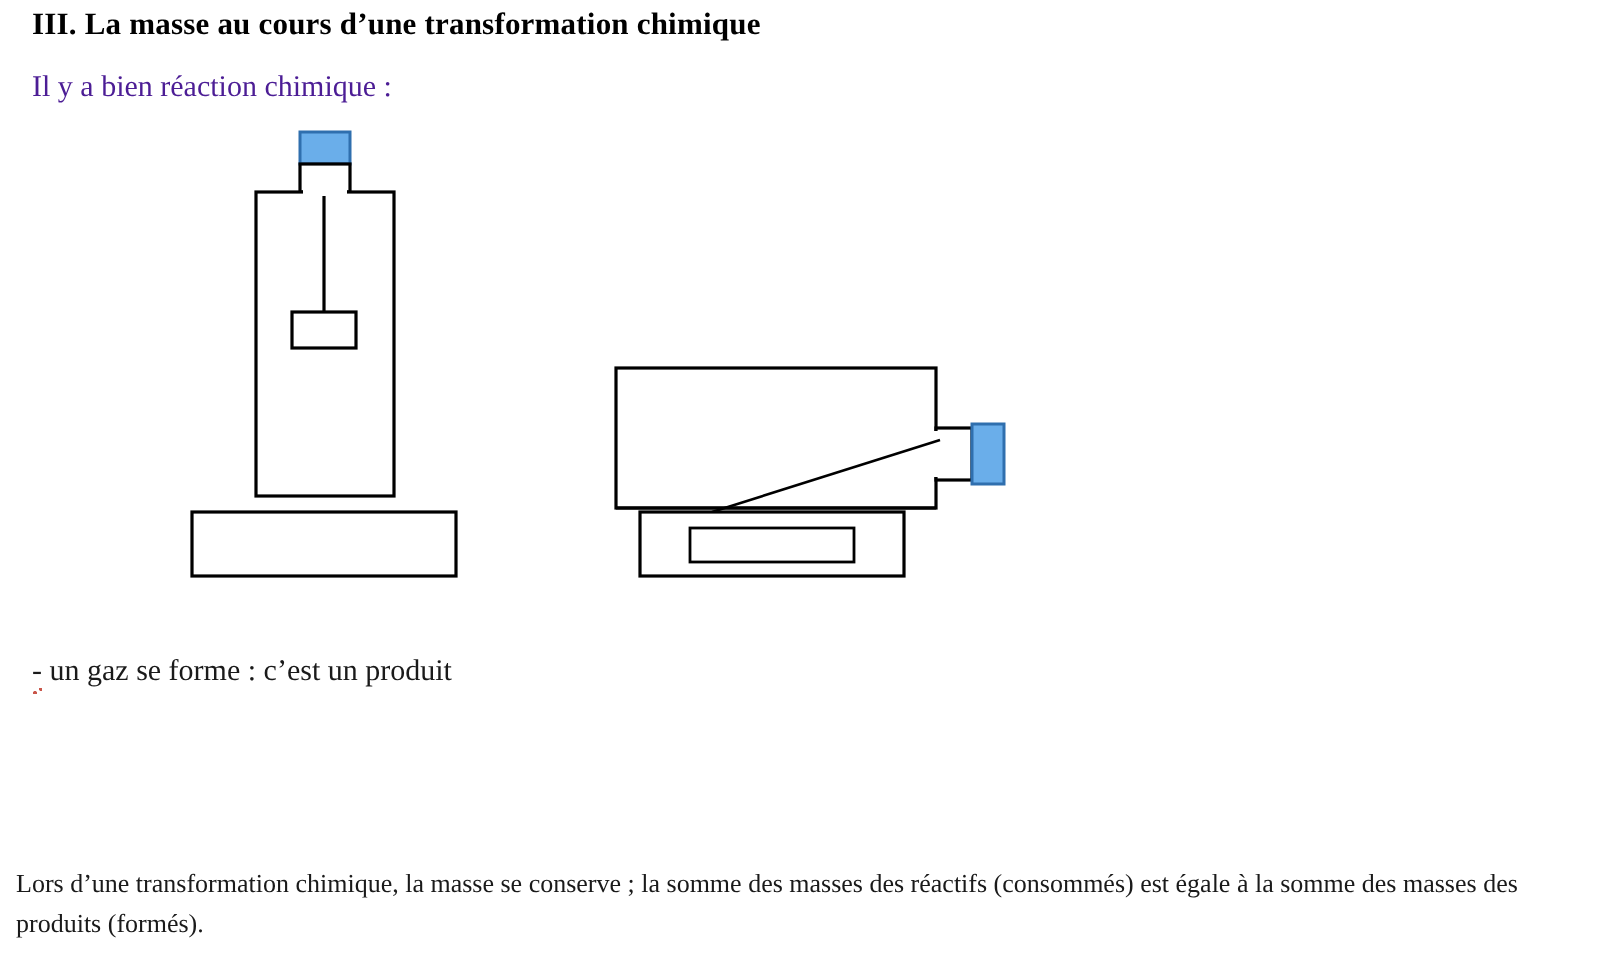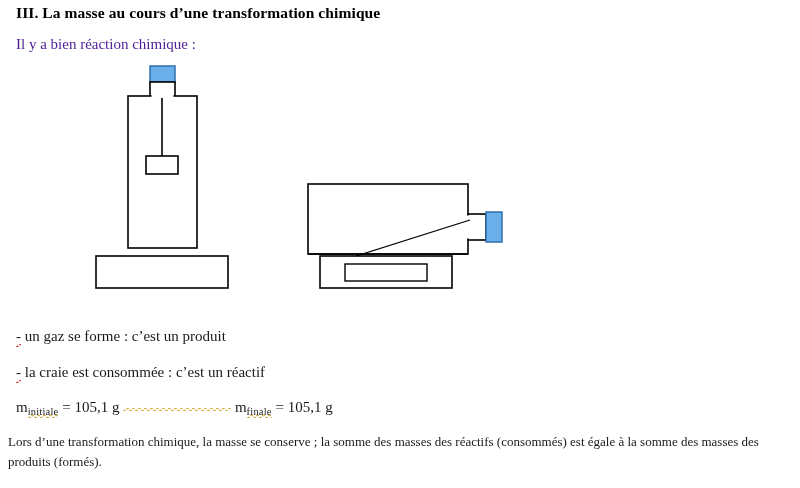--- a/index.html
+++ b/index.html
@@ -202,10 +202,6 @@
     <span>un gaz se forme : c’est un produit</span>
   </div>
 
-  <div class="bullet-line bullet-2">
-    <span class="dash squiggle">-</span>
-    <span>la craie est consommée : c’est un réactif</span>
-  </div>
 
   <div class="masses-line">
     <span>m</span><span class="sub under-sub">initiale</span>

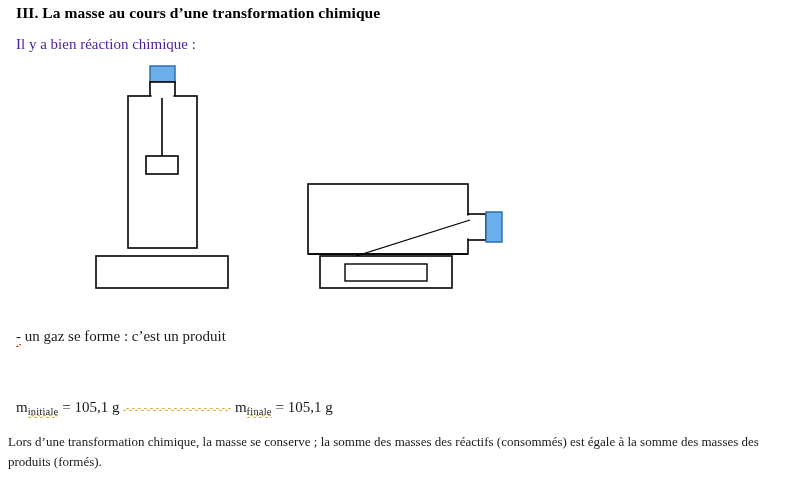--- a/index.html
+++ b/index.html
@@ -203,13 +203,6 @@
   </div>
 
 
-  <div class="masses-line">
-    <span>m</span><span class="sub under-sub">initiale</span>
-    <span>= 105,1 g</span>
-    <span class="gap-squiggle"></span>
-    <span>m</span><span class="sub under-sub">finale</span>
-    <span>= 105,1 g</span>
-  </div>
 
   <div class="conclusion">Lors d’une transformation chimique, la masse se conserve ; la somme des masses des réactifs (consommés) est égale à la somme des masses des produits (formés).</div>
 

